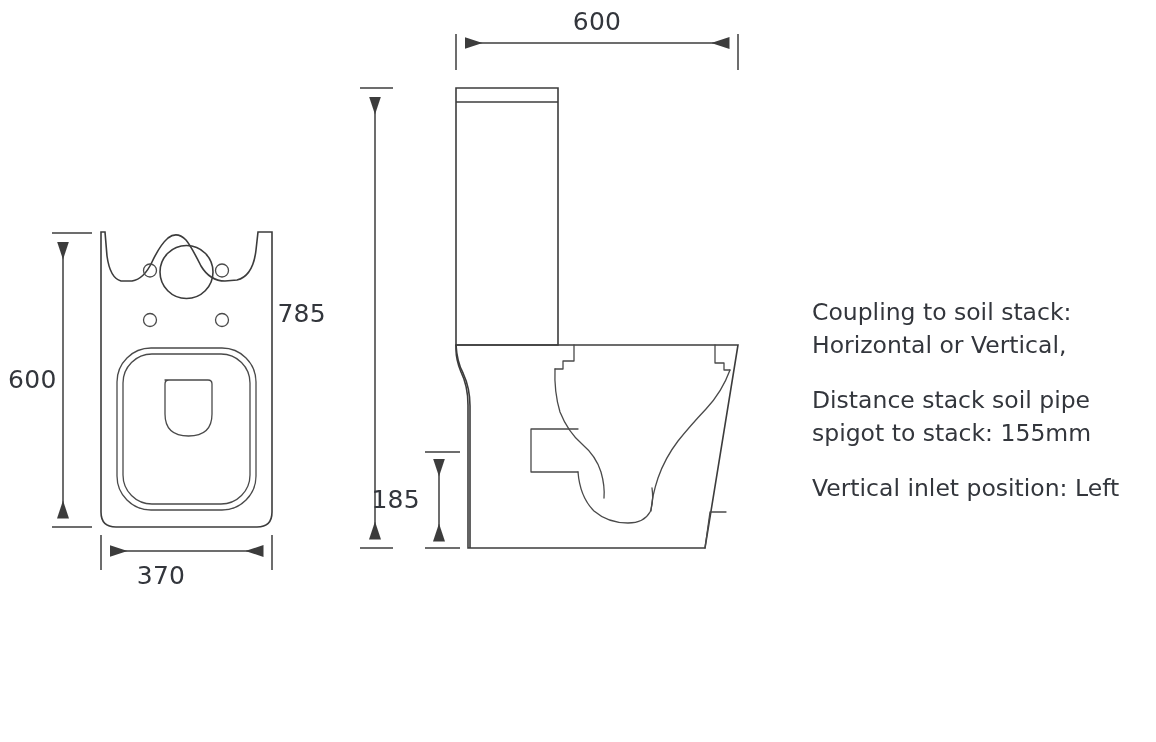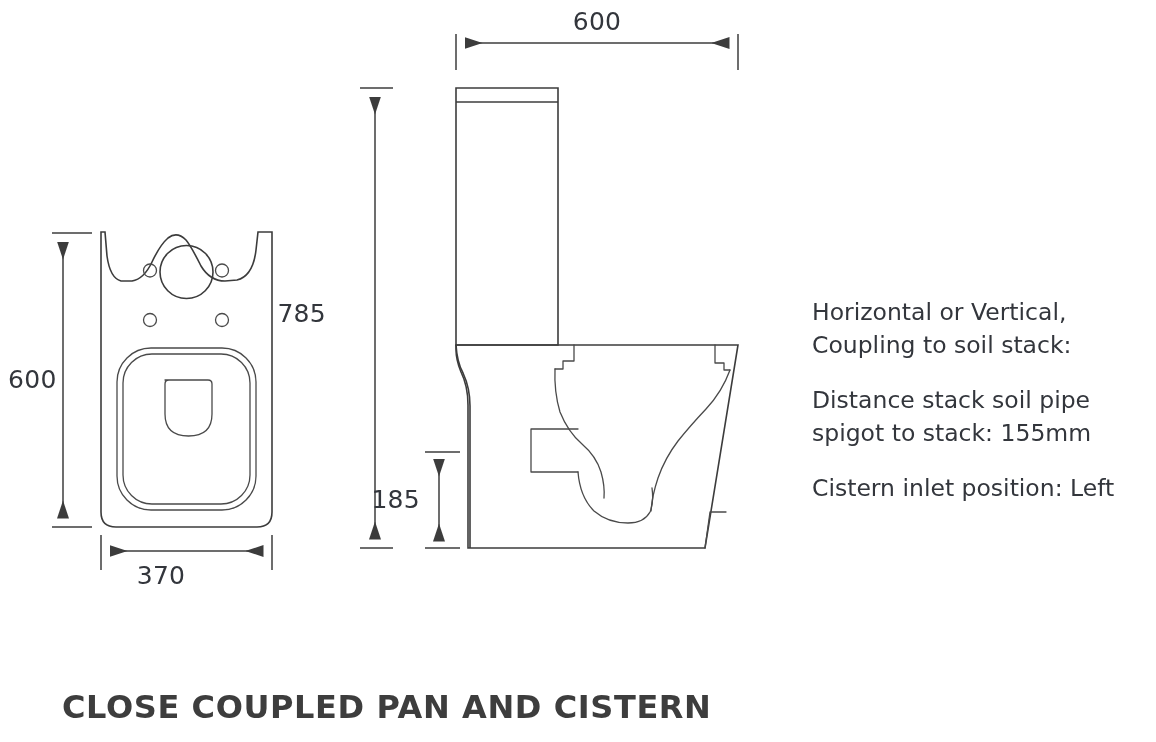--- a/index.html
+++ b/index.html
@@ -241,8 +241,8 @@
   <div class="spec-block">
 
     <p class="spec-para">
+      <span class="spec-line">Coupling to soil stack:</span>
       <span class="spec-line">Horizontal or Vertical,</span>
-      <span class="spec-line">Coupling to soil stack:</span>
     </p>
 
     <p class="spec-para">

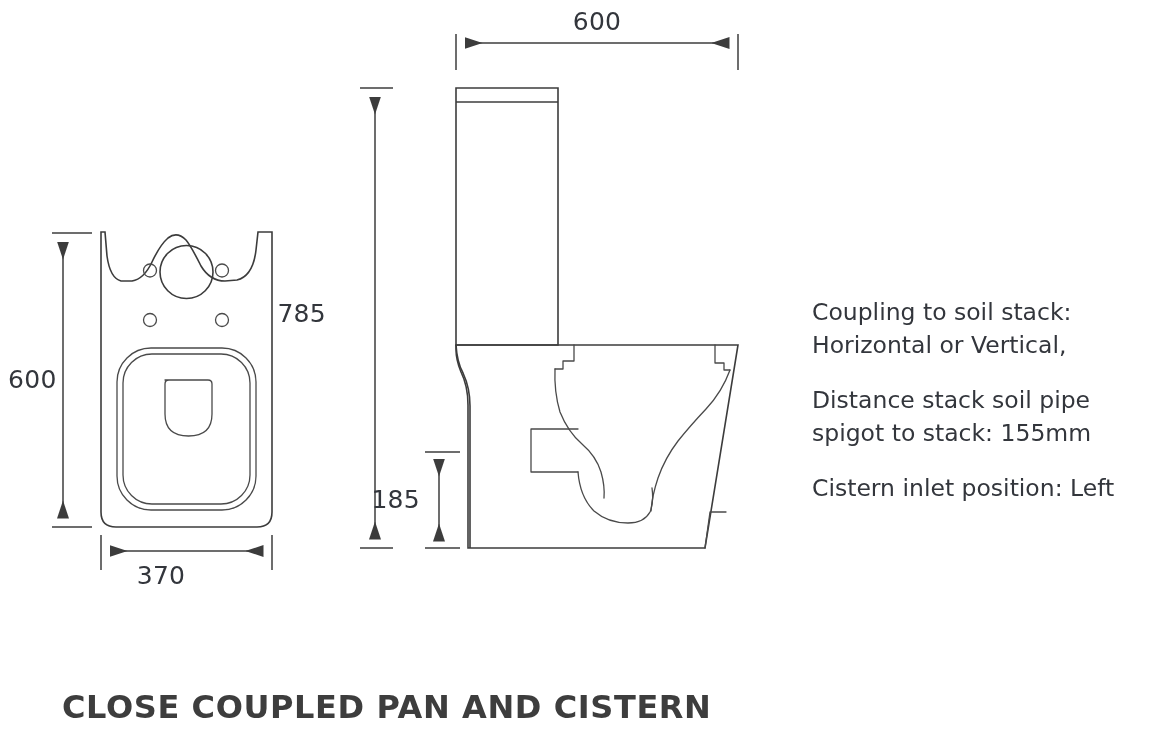--- a/index.html
+++ b/index.html
@@ -251,7 +251,7 @@
     </p>
 
     <p class="spec-para">
-      <span class="spec-line">Cistern inlet position: Left</span>
+      <span class="spec-line">Vertical inlet position: Left</span>
     </p>
   </div>
 

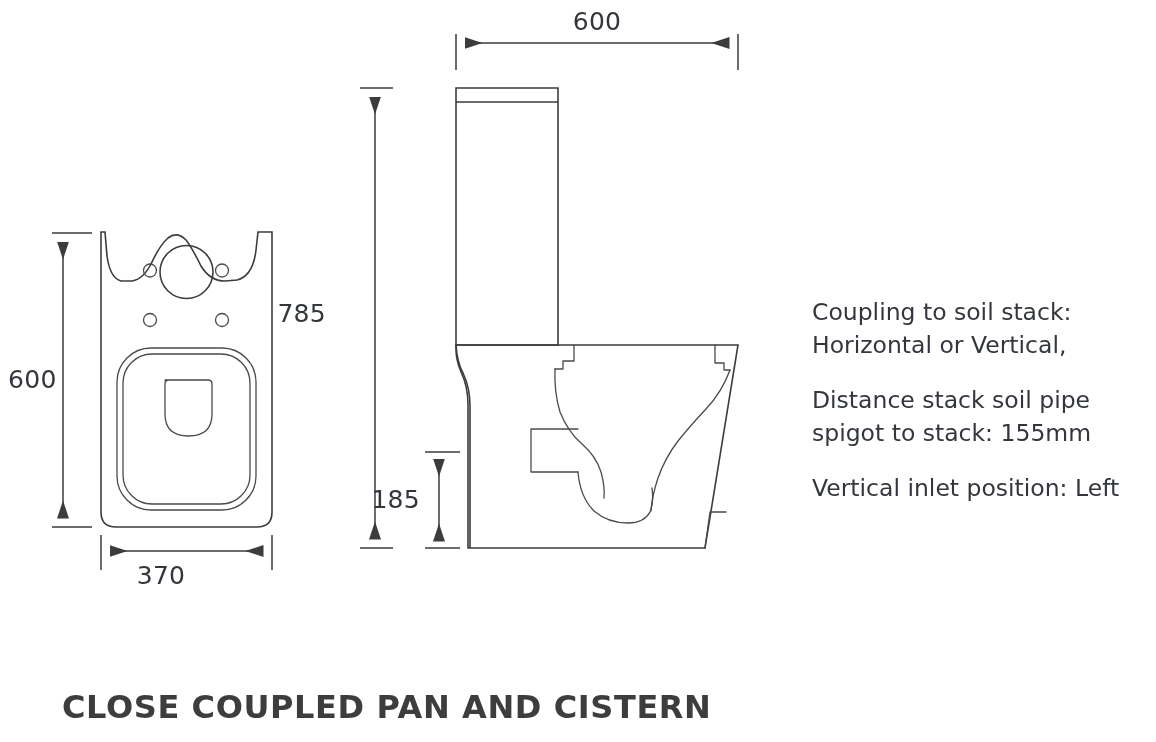--- a/index.html
+++ b/index.html
@@ -255,9 +255,6 @@
     </p>
   </div>
 
-  <div class="title-bar">
-    <h1 class="title-text">CLOSE COUPLED PAN AND CISTERN</h1>
-  </div>
 
 </div>
 

